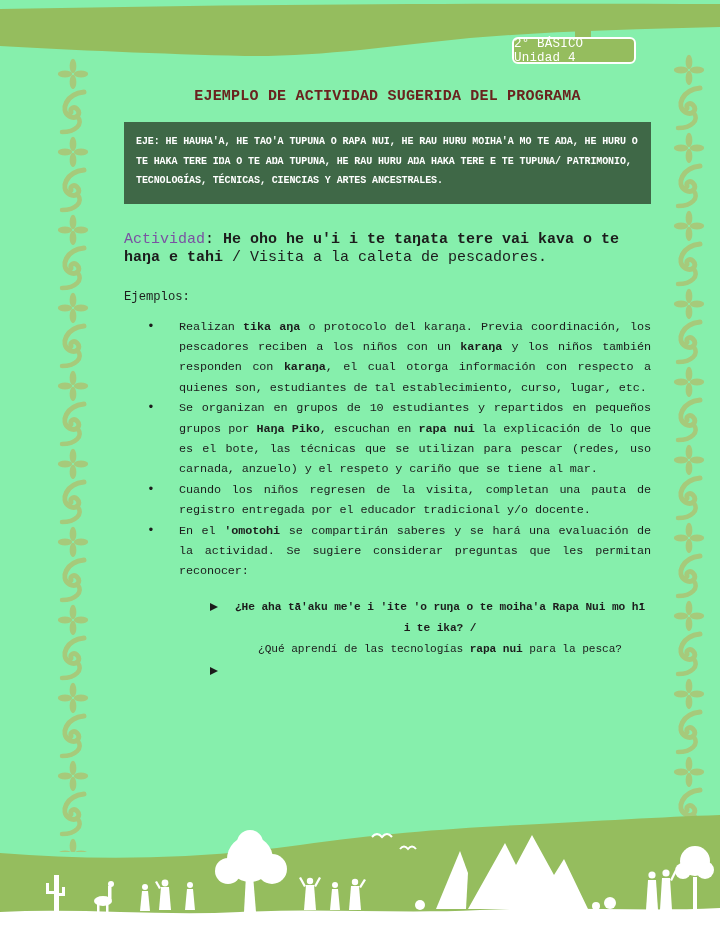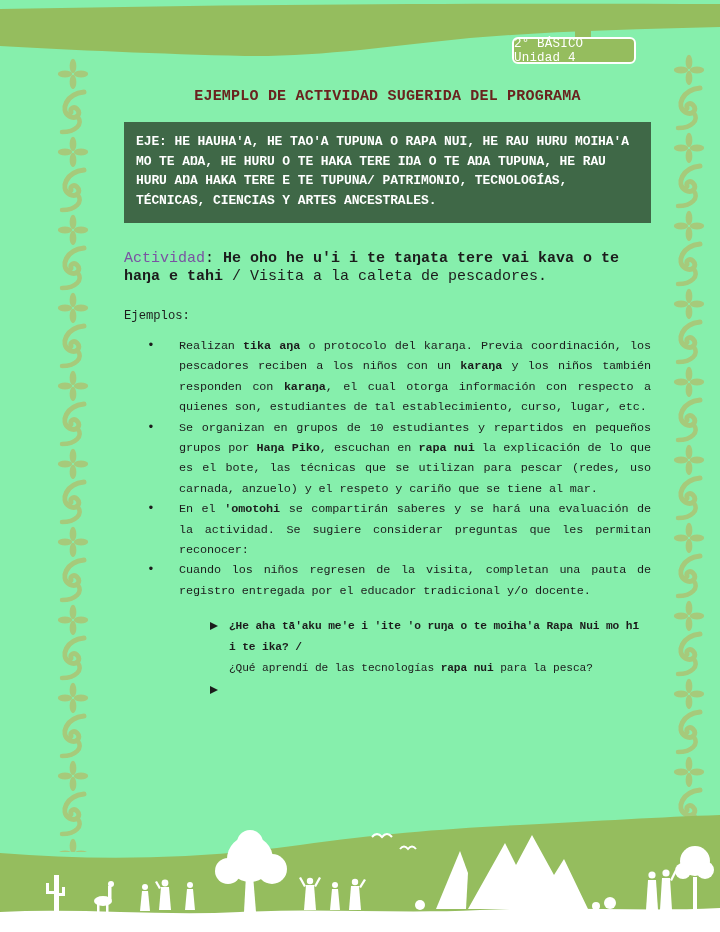--- a/index.html
+++ b/index.html
@@ -27,7 +27,7 @@
   }
   .eje{
     background:var(--eje_bg,#3f6847);color:#fff;font-weight:bold;
-    font-size:13px;line-height:19.5px;padding:10px 12px 13px;margin:0 0 27px;
+    font-size:10px;line-height:19.5px;padding:10px 12px 13px;margin:0 0 27px;
     letter-spacing:-.1px;
   }
   .activity{font-size:15px;margin:0 0 23px;line-height:18px;}

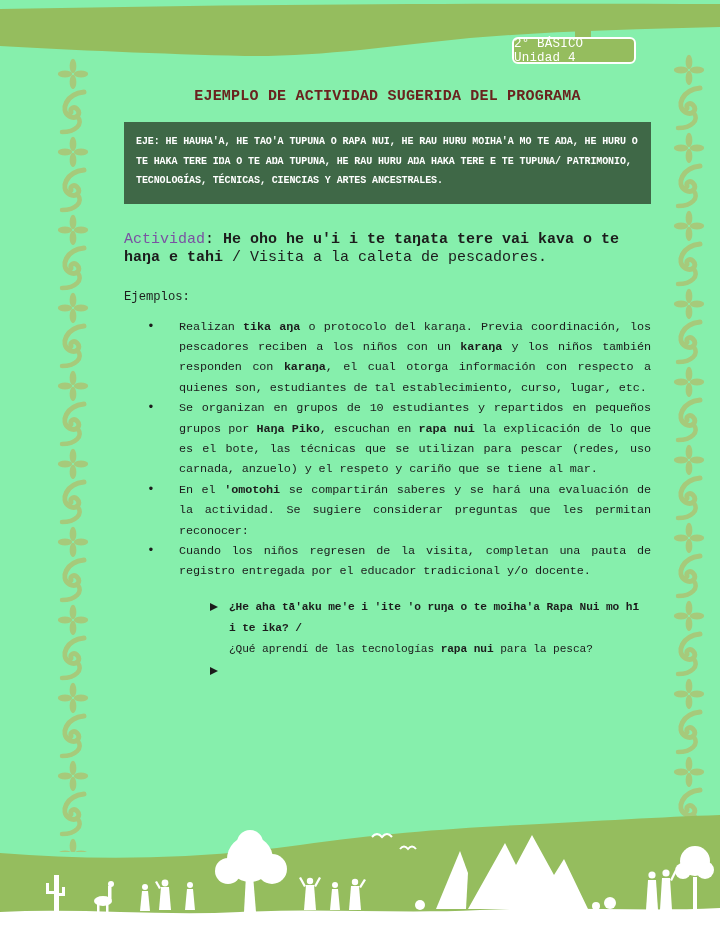--- a/index.html
+++ b/index.html
@@ -124,11 +124,11 @@
         </li>
 
         <li>
+          <span class="runs"><span>Cuando los niños regresen de la visita, completan una pauta de registro entregada por el educador tradicional y/o docente.</span></span>
+        </li>
+
+        <li>
           <span class="runs"><span>En el </span><span class="b">'omotohi</span><span> se compartirán saberes y se hará una evaluación de la actividad. Se sugiere considerar preguntas que les permitan reconocer:</span></span>
-        </li>
-
-        <li>
-          <span class="runs"><span>Cuando los niños regresen de la visita, completan una pauta de registro entregada por el educador tradicional y/o docente.</span></span>
         </li>
       </ul>
 

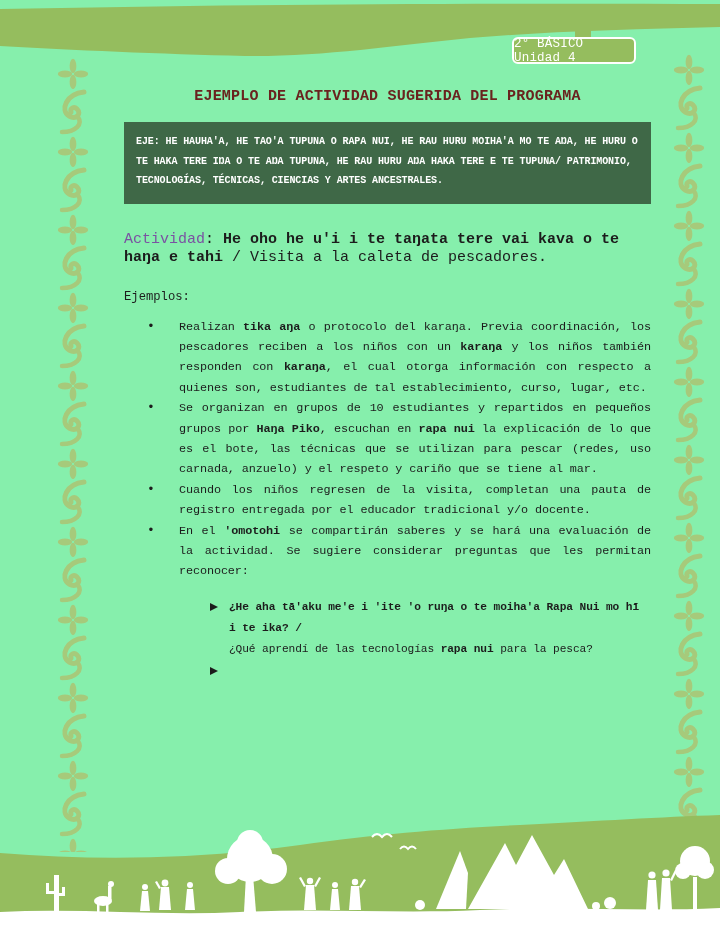--- a/index.html
+++ b/index.html
@@ -39,7 +39,7 @@
   }
   ul.bullets li::before{content:"\2022";position:absolute;left:23px;top:0;font-size:13px;}
   .questions{margin-top:15px;padding-left:86px;}
-  .q-item{display:flex;gap:7px;margin-bottom:1px;}
+  .q-item{display:flex;gap:7px;margin-bottom:1px;text-align:center;}
   .q-arrow{
     width:0;height:0;flex:none;margin-top:6px;
     border:4.5px solid transparent;border-left:8px solid #1c1c1c;

